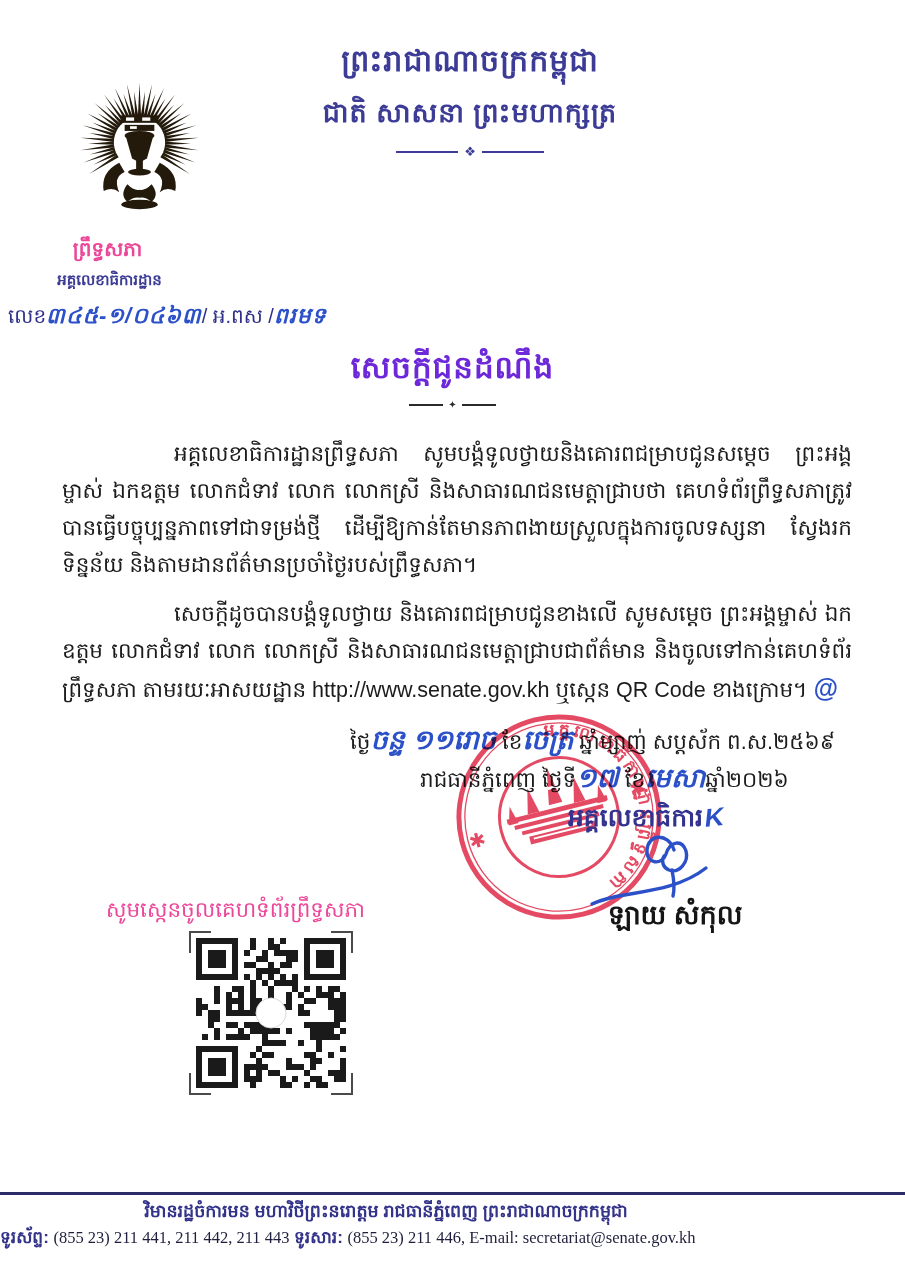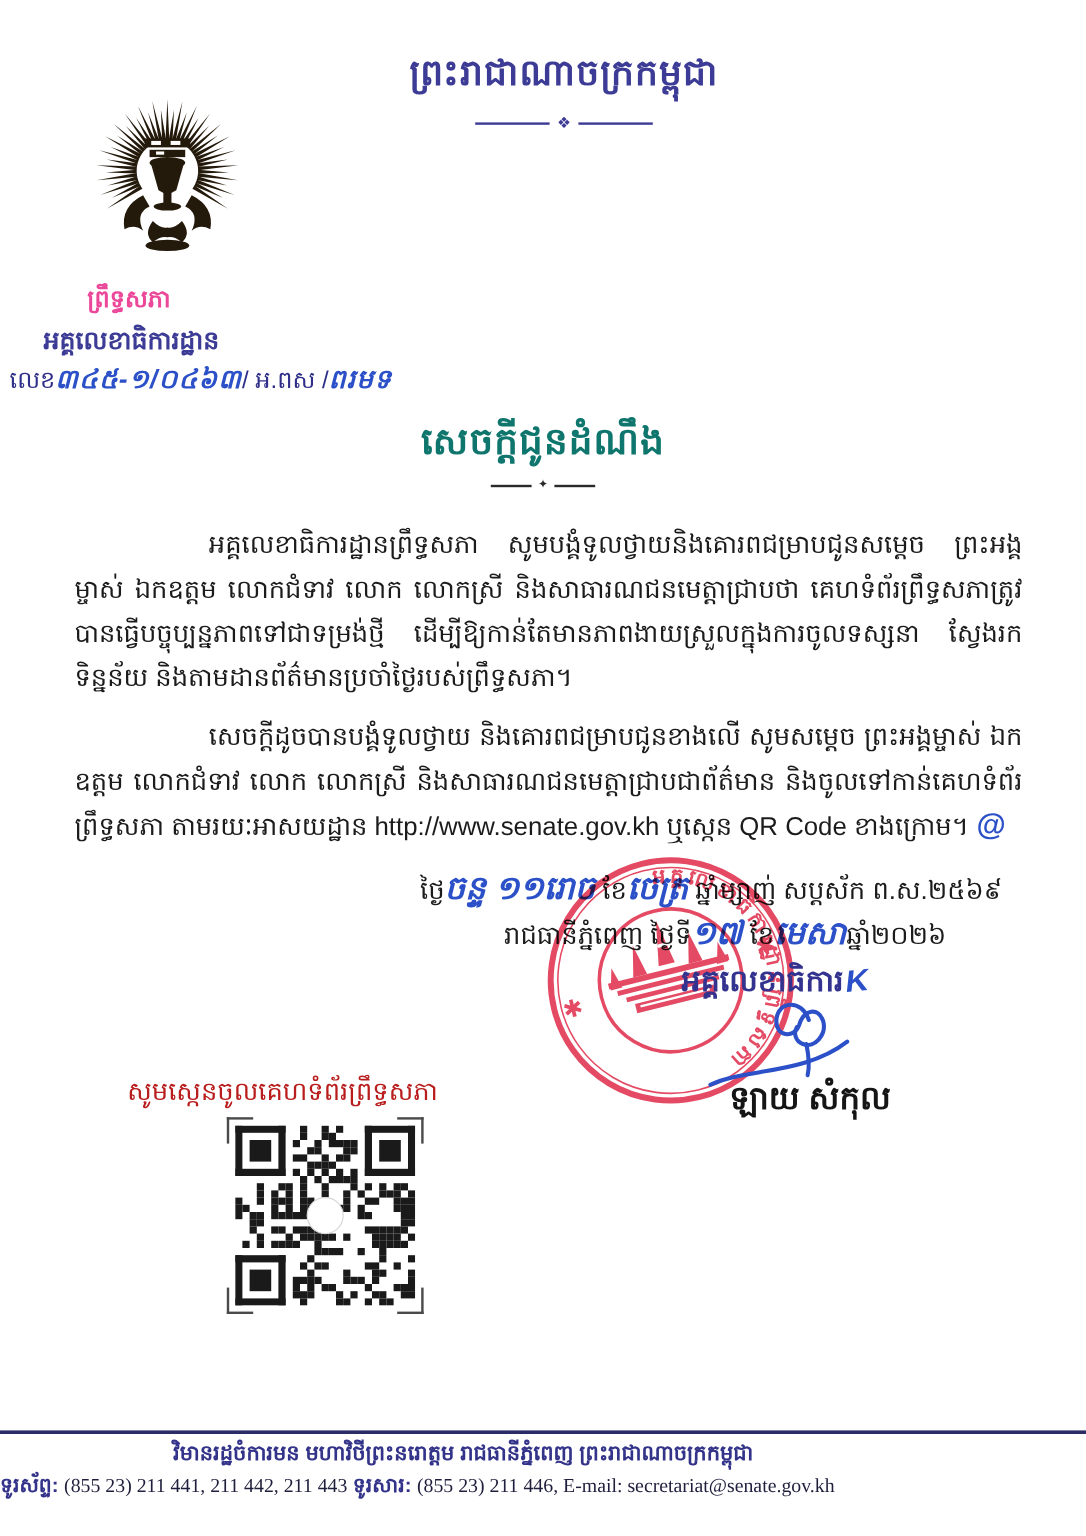--- a/index.html
+++ b/index.html
@@ -78,6 +78,7 @@
 
   <div class="hdr">
     <div class="l1">ព្រះរាជាណាចក្រកម្ពុជា</div>
+    <div class="l2">ជាតិ សាសនា ព្រះមហាក្សត្រ</div>
     <div class="orn">
       <span class="bar"></span>
       <span class="gem">❖</span>

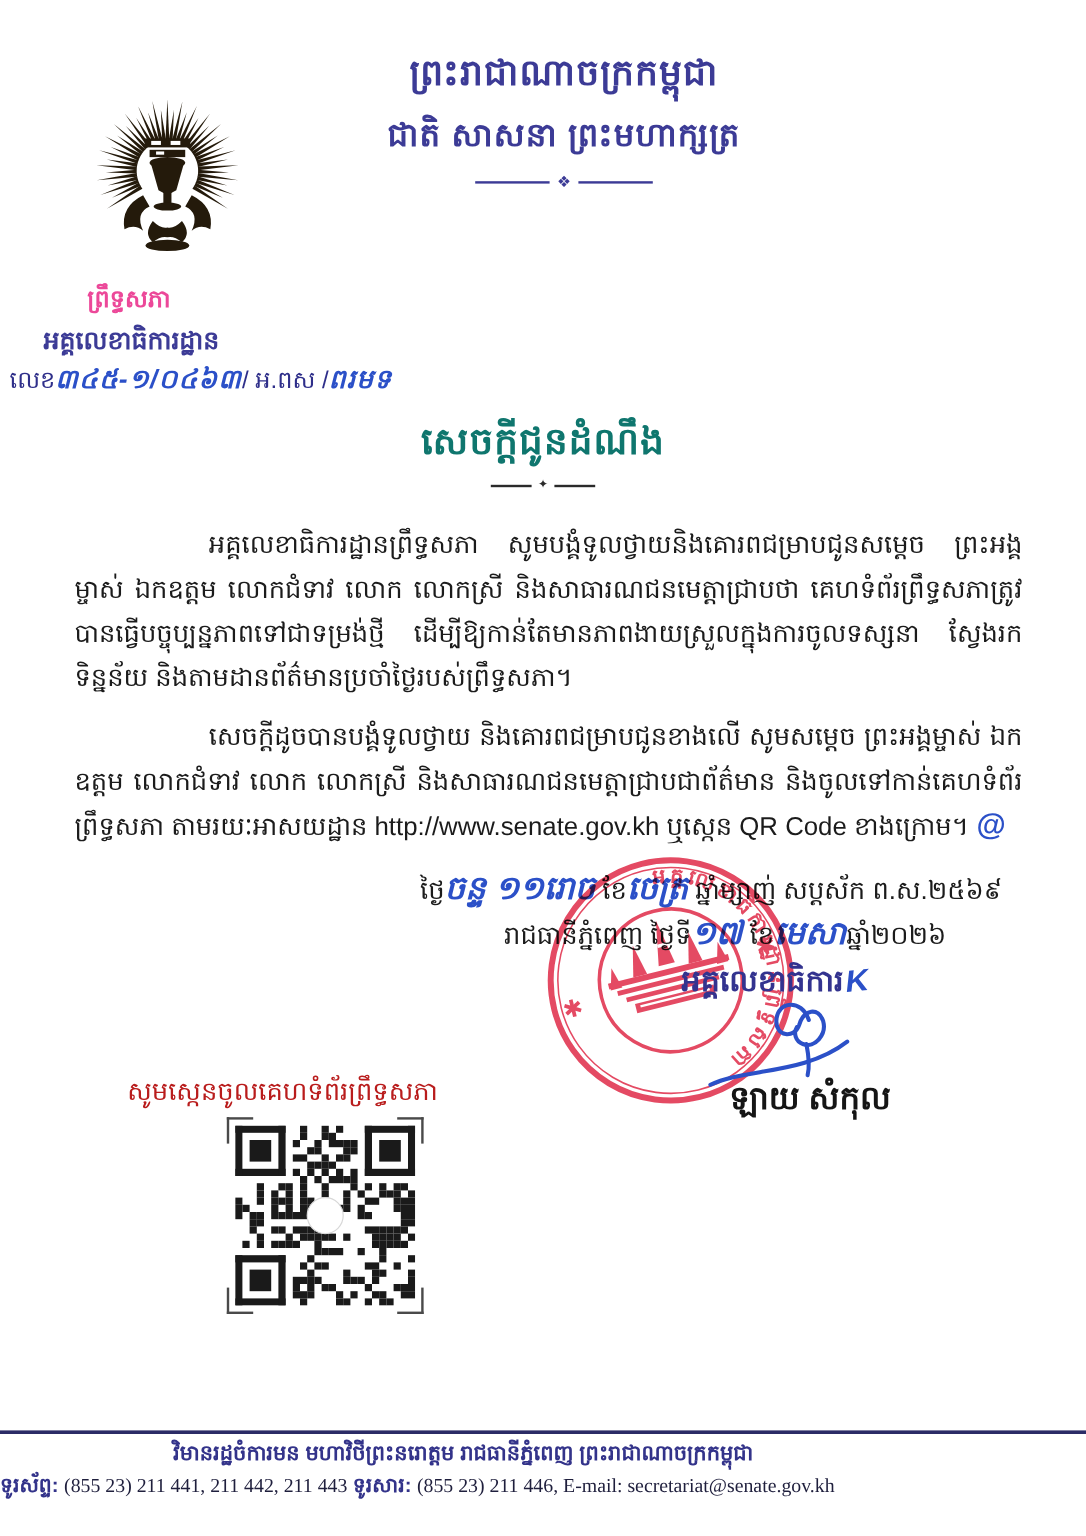--- a/index.html
+++ b/index.html
@@ -21,7 +21,7 @@
   .inst{position:absolute;left:25px;top:236px;width:165px;text-align:center;
         font-size:20px;font-weight:bold;color:#ec4899;}
   .dept{position:absolute;left:2px;top:270px;width:215px;text-align:center;
-        font-size:21px;font-weight:bold;color:#3c3b96;}
+        font-size:15px;font-weight:bold;color:#3c3b96;}
   .refline{position:absolute;left:8px;top:302px;width:330px;font-size:20px;color:#2f2f8a;white-space:nowrap;}
   .hw{color:#2b50c8;font-style:italic;font-weight:bold;}
   .refline .hw{font-size:22px;letter-spacing:1px;}

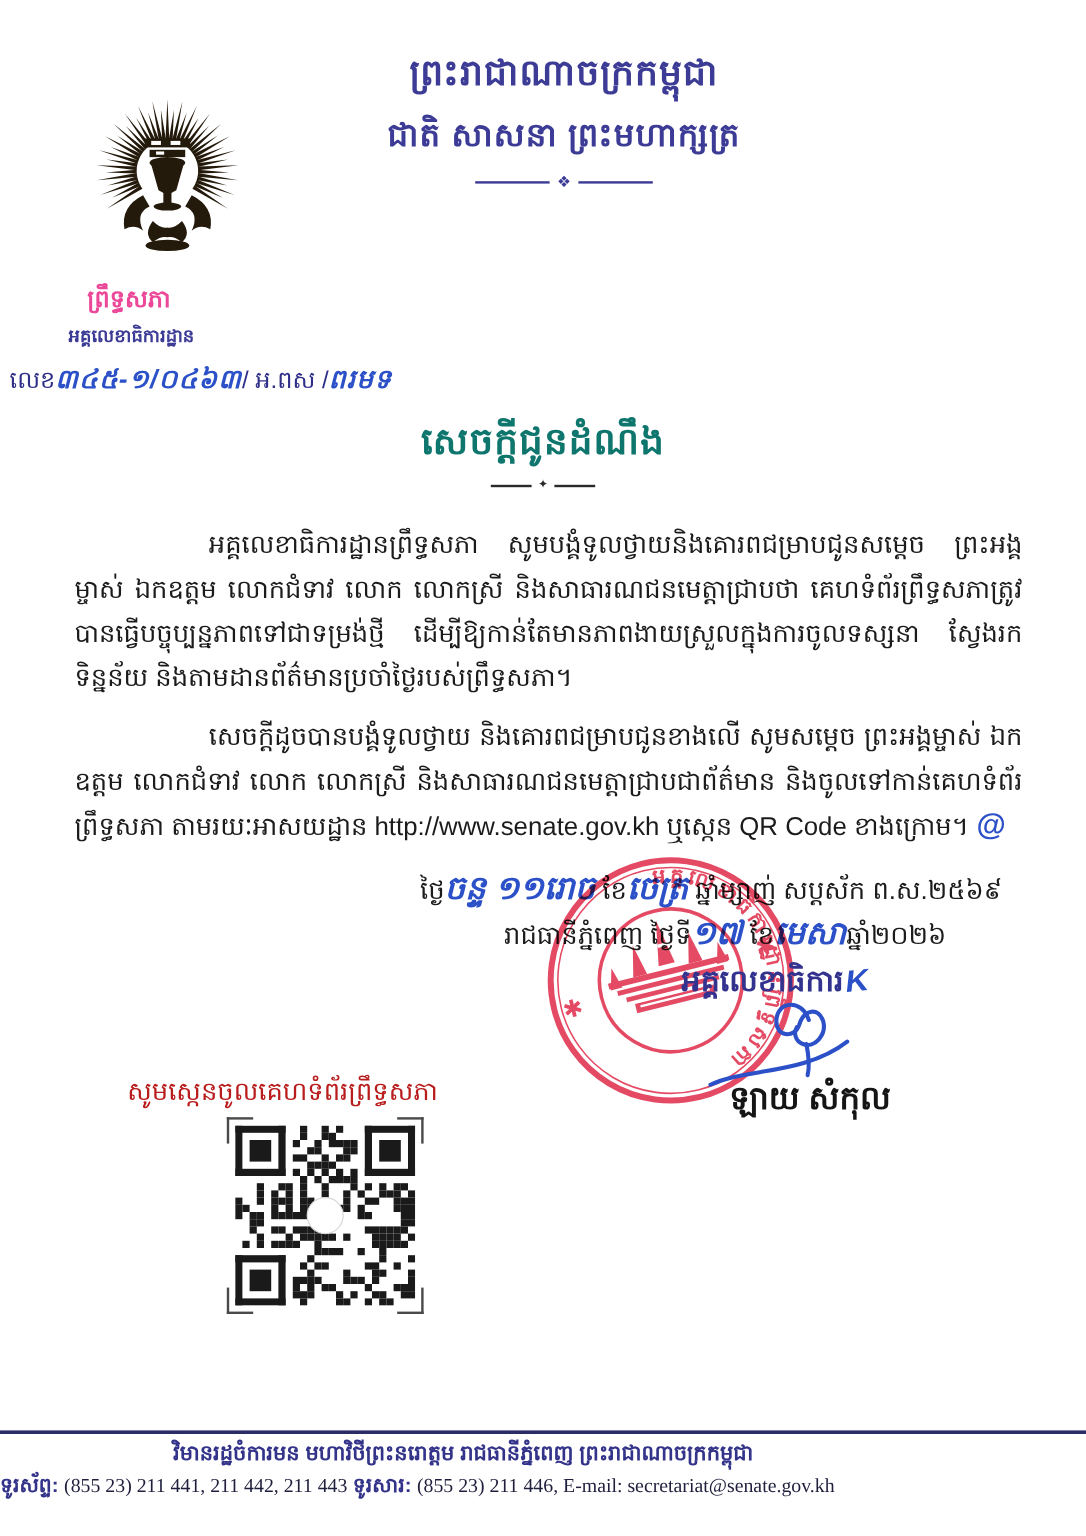--- a/index.html
+++ b/index.html
@@ -27,7 +27,7 @@
   .refline .hw{font-size:22px;letter-spacing:1px;}
   
   .title{position:absolute;left:0;top:348px;width:905px;text-align:center;
-         font-size:31px;font-weight:bold;color:#0f766e;letter-spacing:1px;}
+         font-size:31px;font-weight:bold;color:#6d28d9;letter-spacing:1px;}
   .title-orn{position:absolute;left:0;top:400px;width:905px;display:flex;align-items:center;justify-content:center;gap:5px;}
   .title-orn .bar{height:2px;background:#2a2a2a;width:34px;}
   .title-orn .gem{color:#2a2a2a;font-size:10px;line-height:1;}

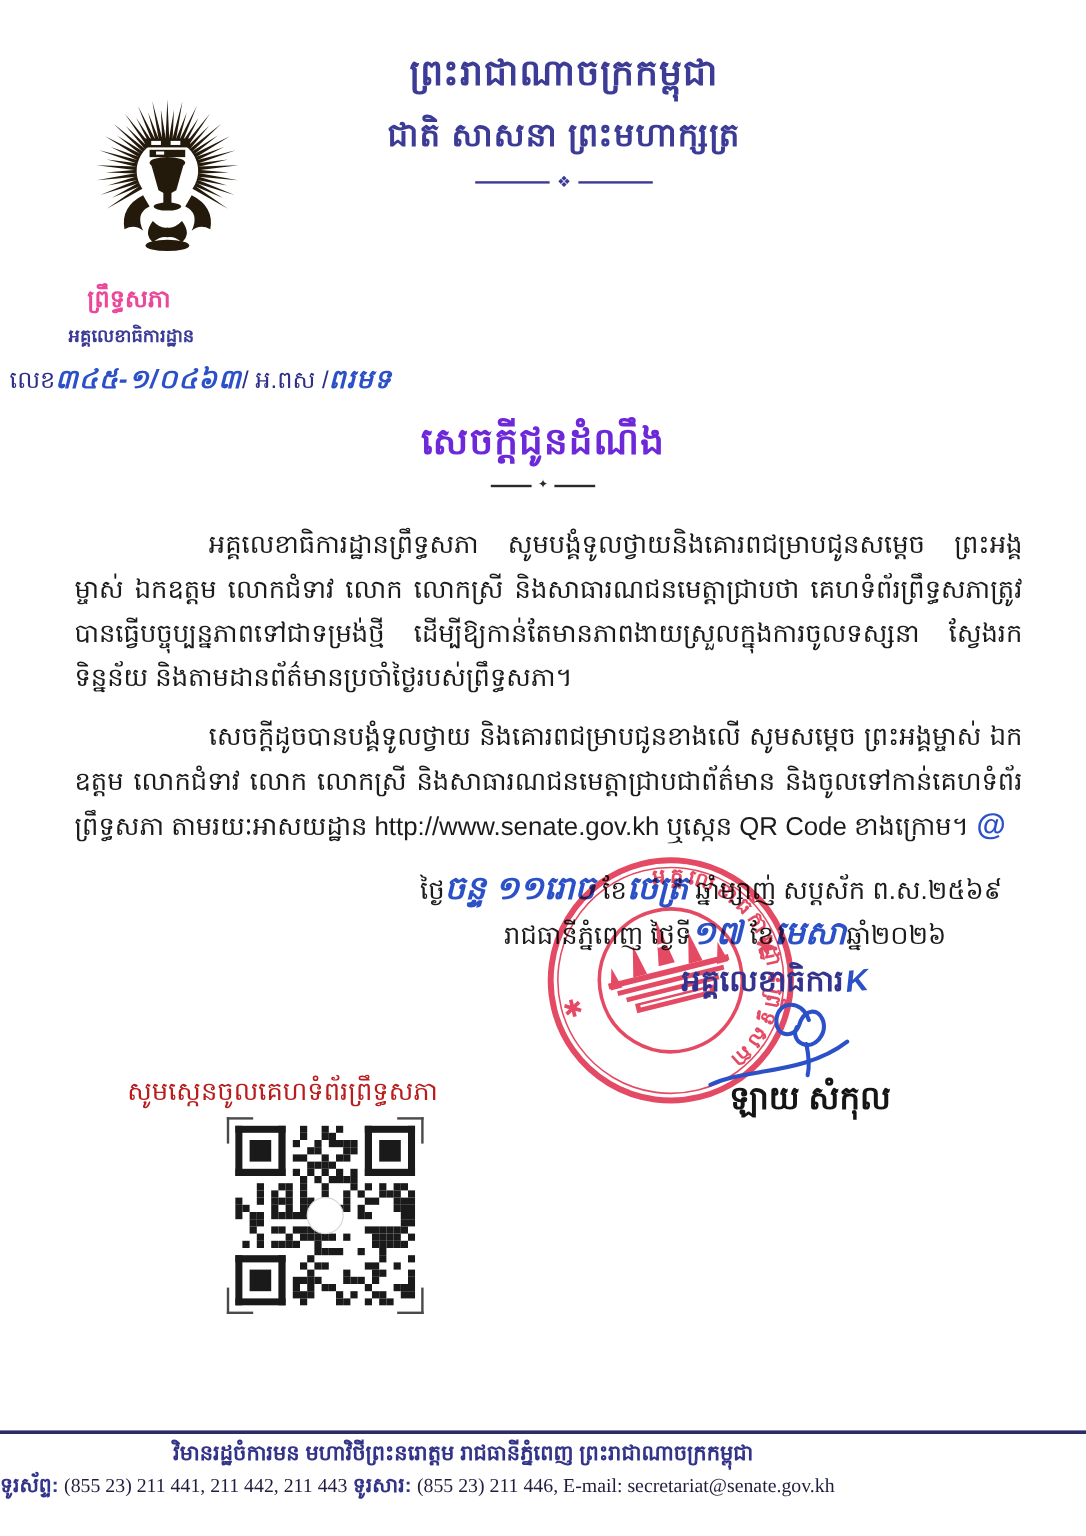--- a/index.html
+++ b/index.html
@@ -55,7 +55,7 @@
   .signer{position:absolute;left:565px;top:898px;width:220px;text-align:center;
           font-size:27px;font-weight:bold;color:#151515;z-index:4;}
   
-  .qr-caption{position:absolute;left:106px;top:896px;font-size:21.5px;color:#b91c1c;}
+  .qr-caption{position:absolute;left:106px;top:896px;font-size:21.5px;color:#ec4899;}
   .qr-wrap{position:absolute;left:196px;top:938px;width:150px;height:150px;}
   .qr-wrap .corner{position:absolute;width:20px;height:20px;border:0 solid #4a4a4a;}
   .corner.tl{left:-7px;top:-7px;border-left-width:2px;border-top-width:2px;}

